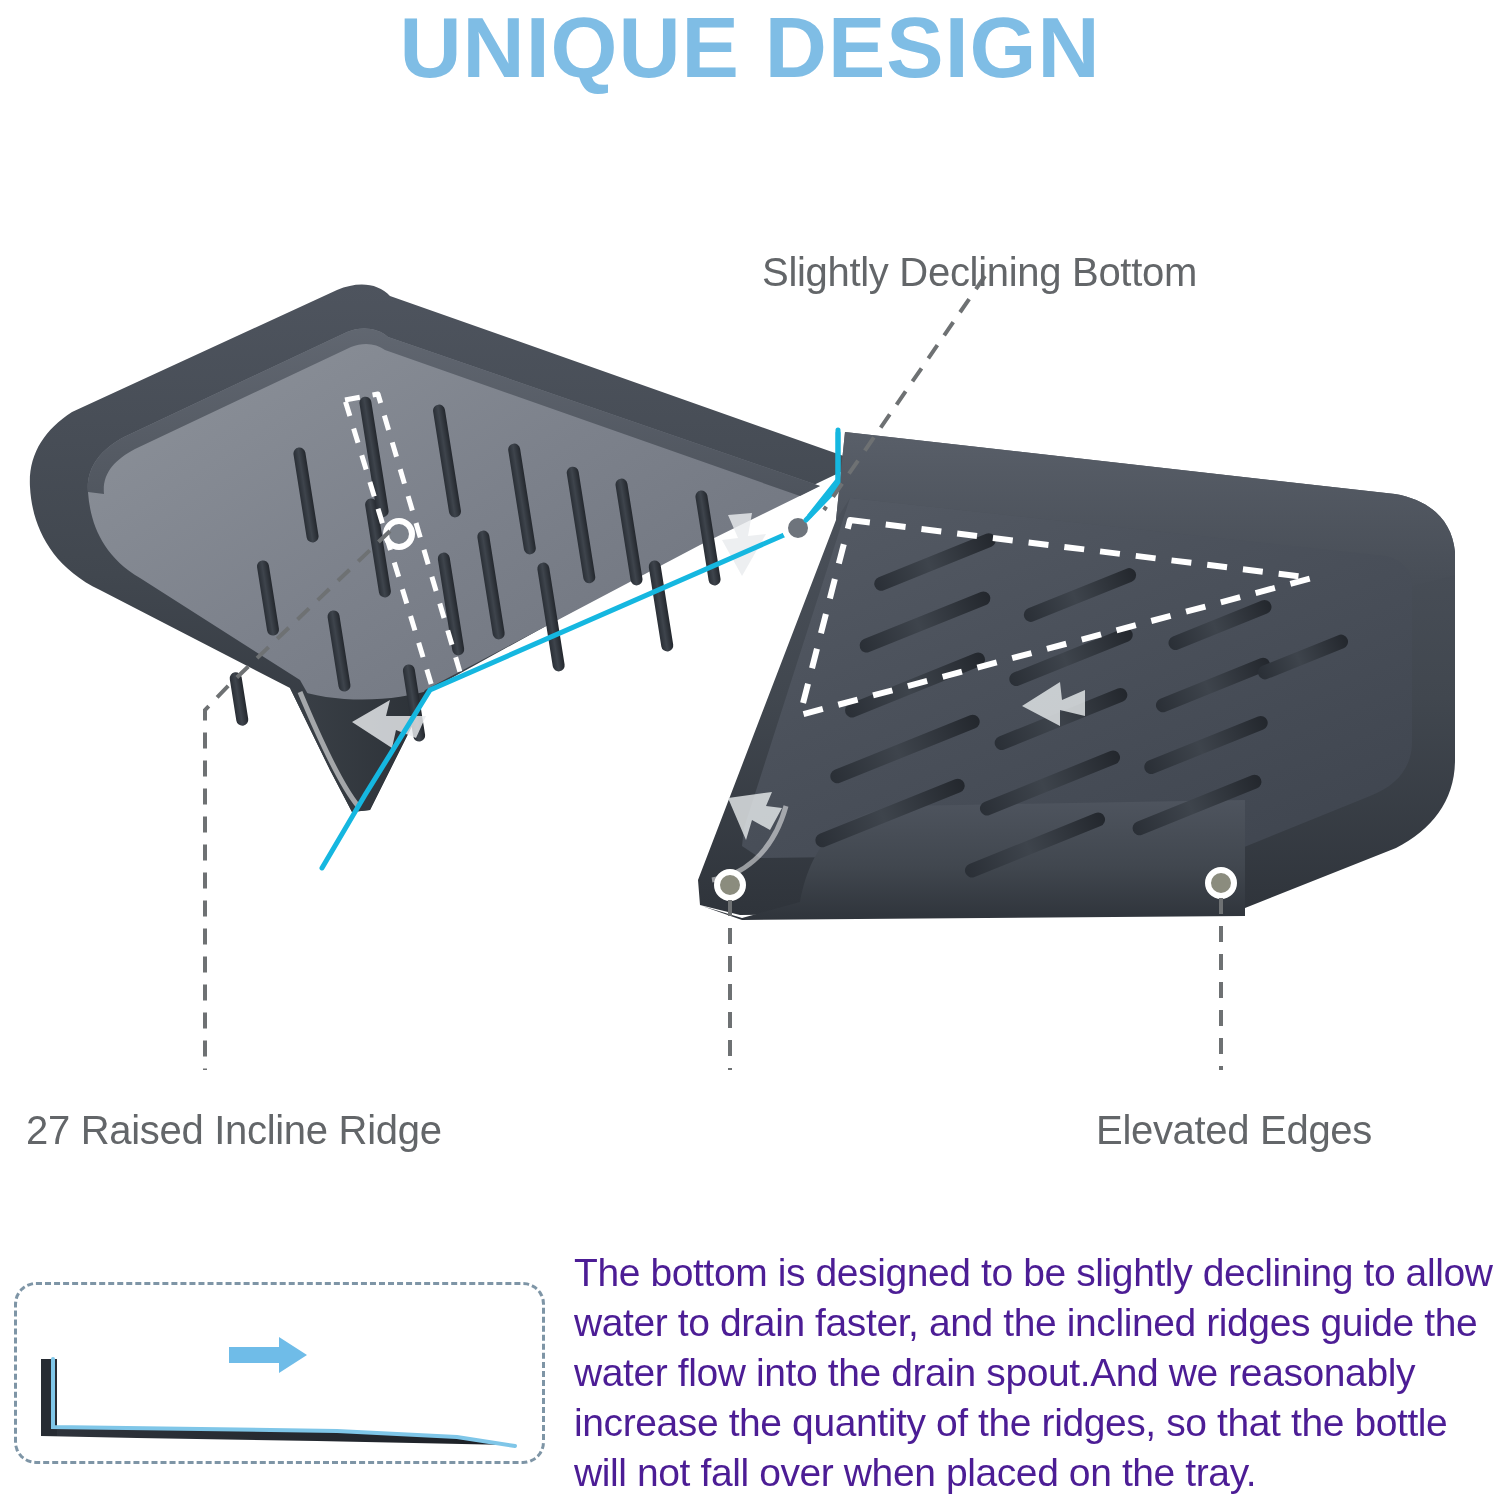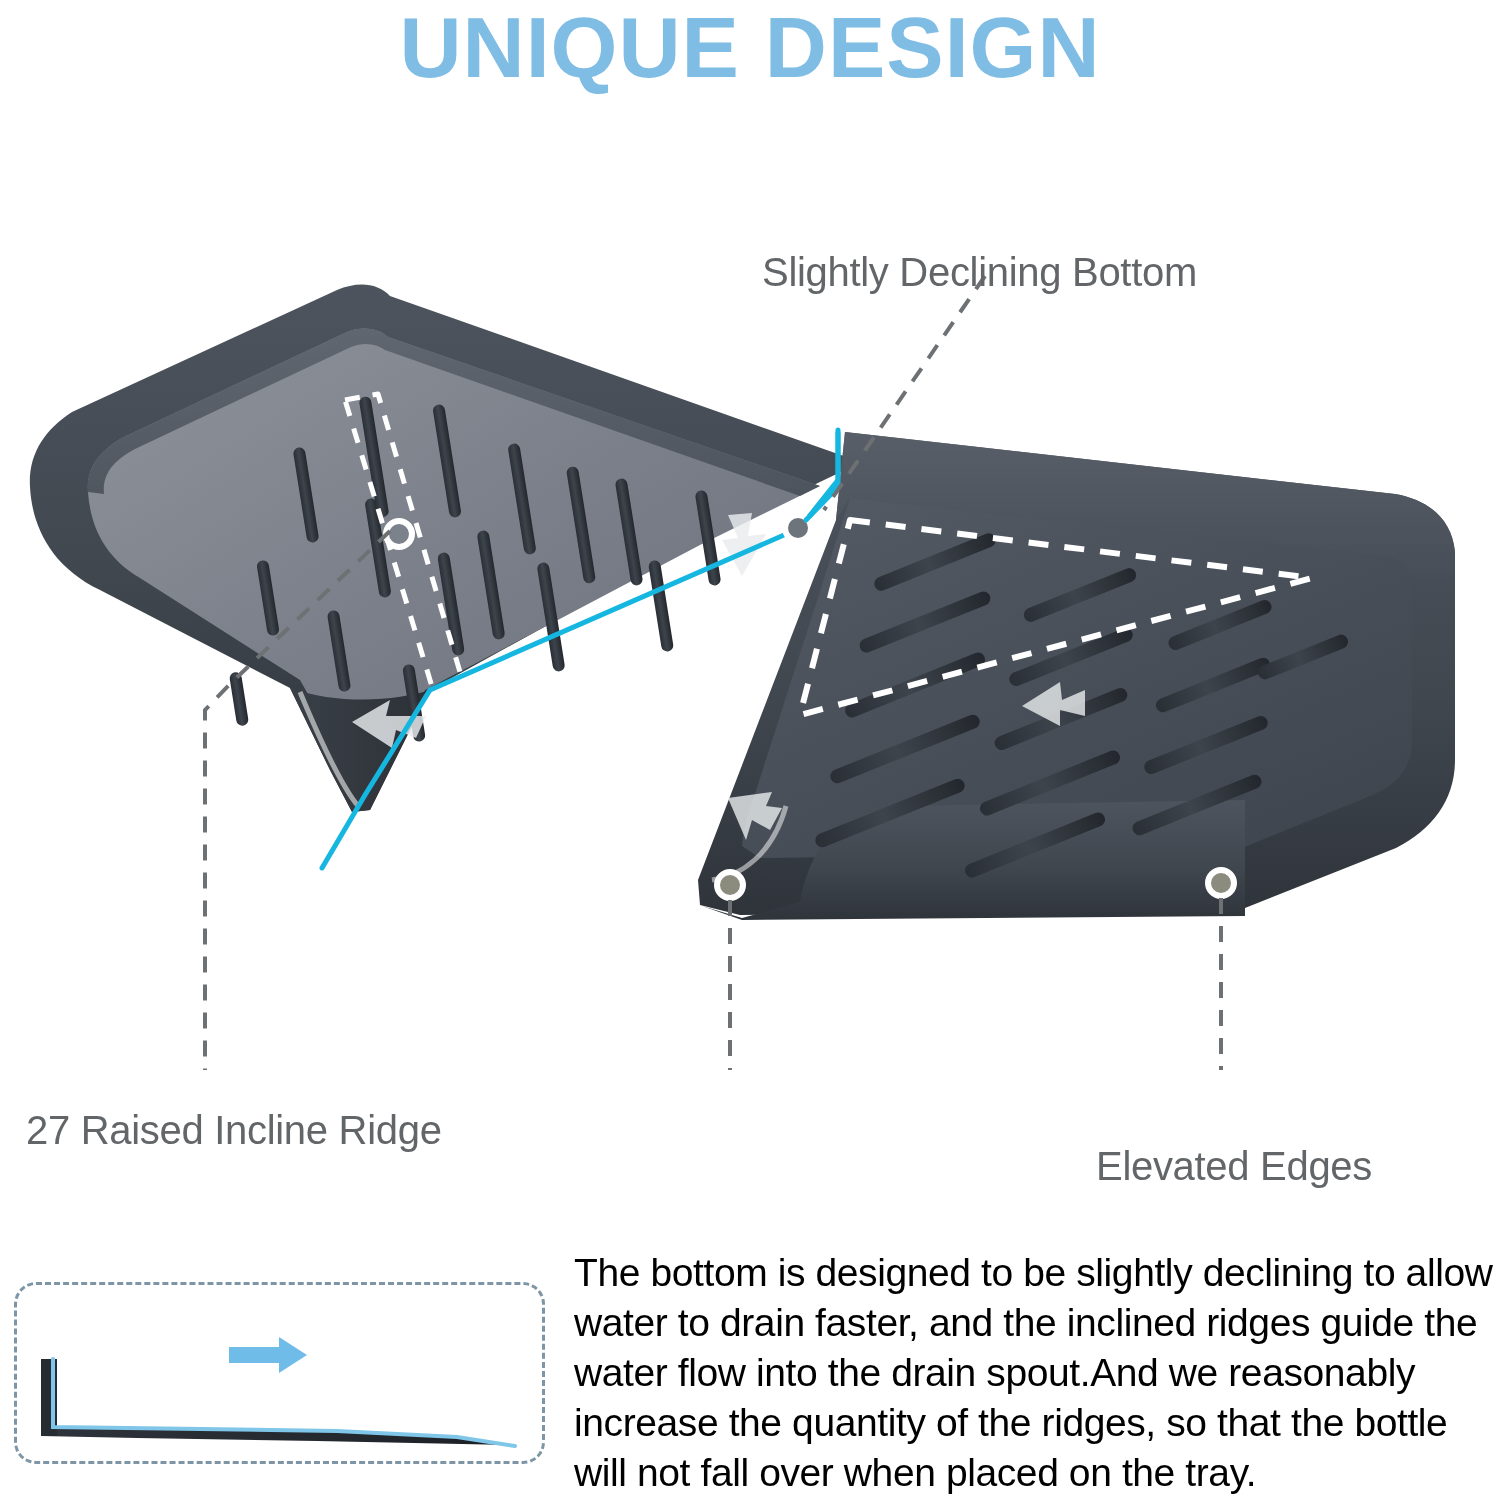--- a/index.html
+++ b/index.html
@@ -43,7 +43,7 @@
   #lbl-declining { top: 206px; left: 762px; margin-top: 44px; }
   #lbl-ridge     { top: 1108px; left: 26px; }
   #lbl-spout     { top: 1108px; left: 641px; }
-  #lbl-edges     { top: 1144px; left: 1096px; }
+  #lbl-edges     { top: 1108px; left: 1096px; }
 
   
   #illus {

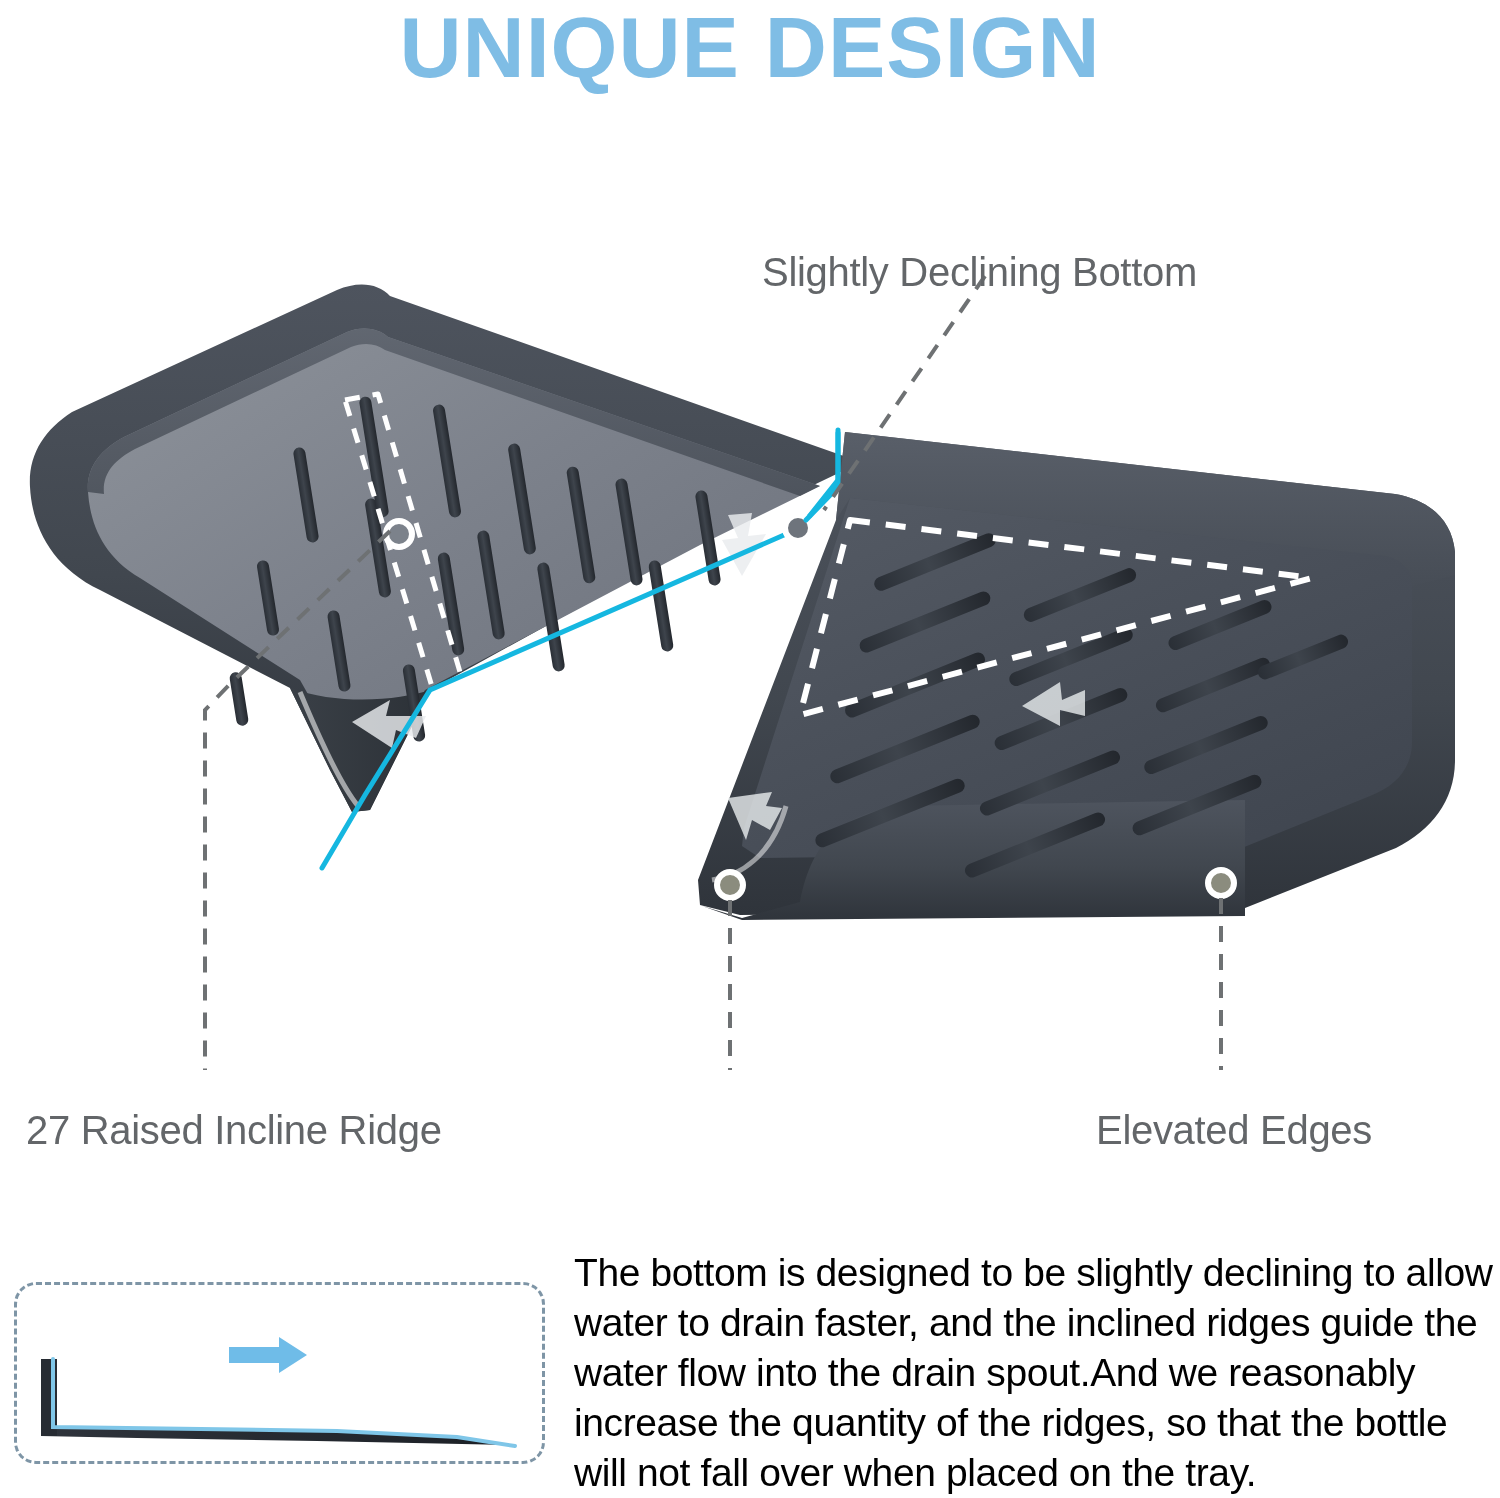--- a/index.html
+++ b/index.html
@@ -70,7 +70,7 @@
     width: 926px;
     font-size: 39px;
     line-height: 50px;
-    color: #000000;
+    color: #4c1d95;
     font-family: "Liberation Sans", sans-serif;
     letter-spacing: -0.4px;
   }

